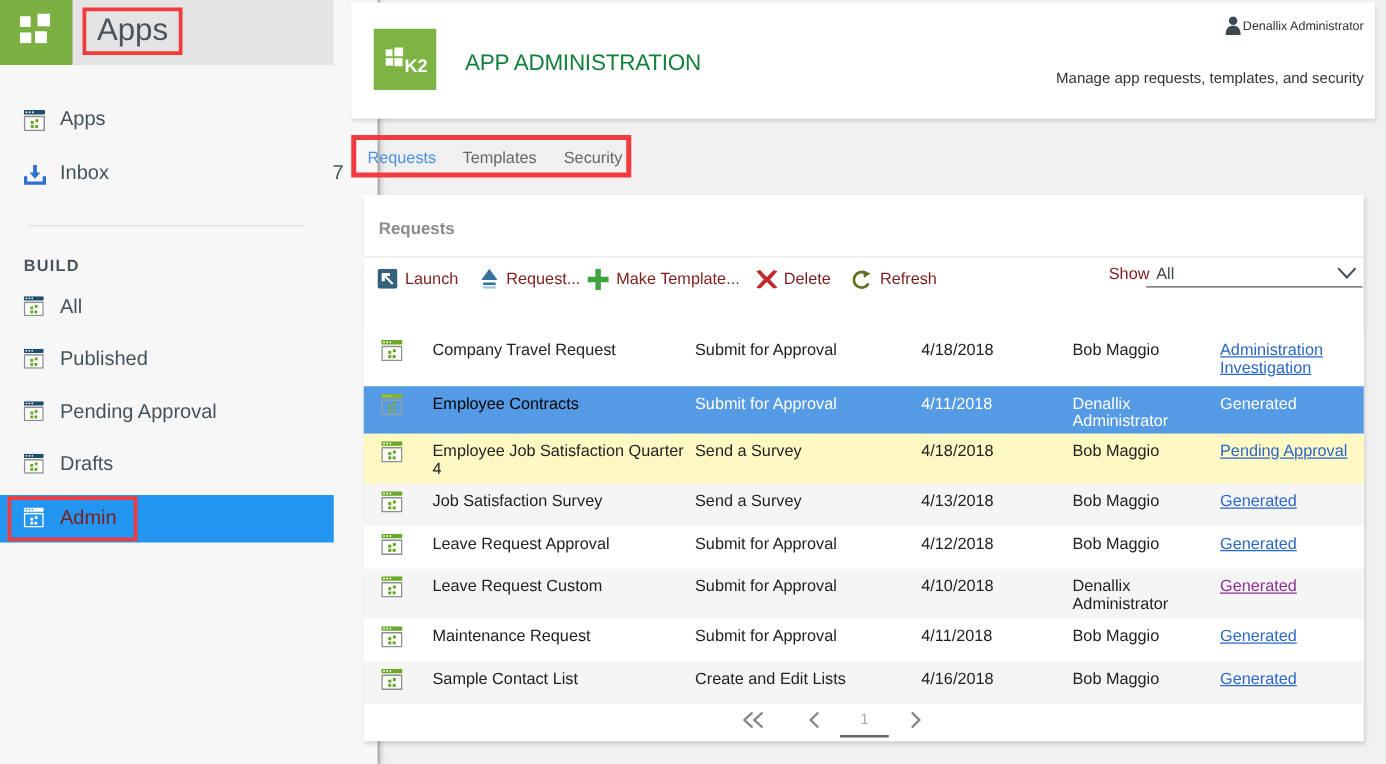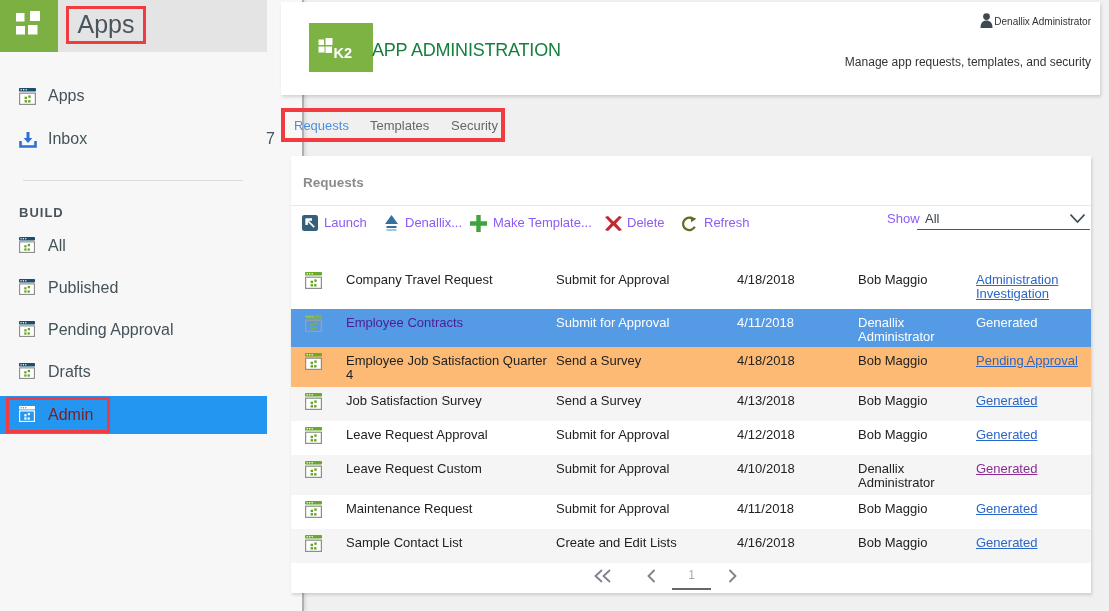--- a/index.html
+++ b/index.html
@@ -15,7 +15,7 @@
 #adminrow { position:absolute; left:0; top:396px; width:267px; height:38px; background:#2296f0; }
 #adminbox { position:absolute; left:6px; top:397px; width:104px; height:36px; border:3px solid #f23b3f; }
 #hdrpanel { position:absolute; left:281px; top:2px; width:819px; height:93px; background:#fff; box-shadow:1px 2px 3px rgba(0,0,0,.15); }
-#k2tile { position:absolute; left:28px; top:21px; width:64px; height:49px; background:#7cb342; }
+#k2tile { position:absolute; left:18px; top:21px; width:50px; height:49px; background:#7cb342; }
 #apptitle { position:absolute; left:91px; top:38px; font-size:18px; letter-spacing:-0.2px; color:#15803d; }
 #denallix { position:absolute; right:9px; top:14px; font-size:10px; color:#333; }
 #manage { position:absolute; right:9px; top:53px; font-size:12px; color:#333; }

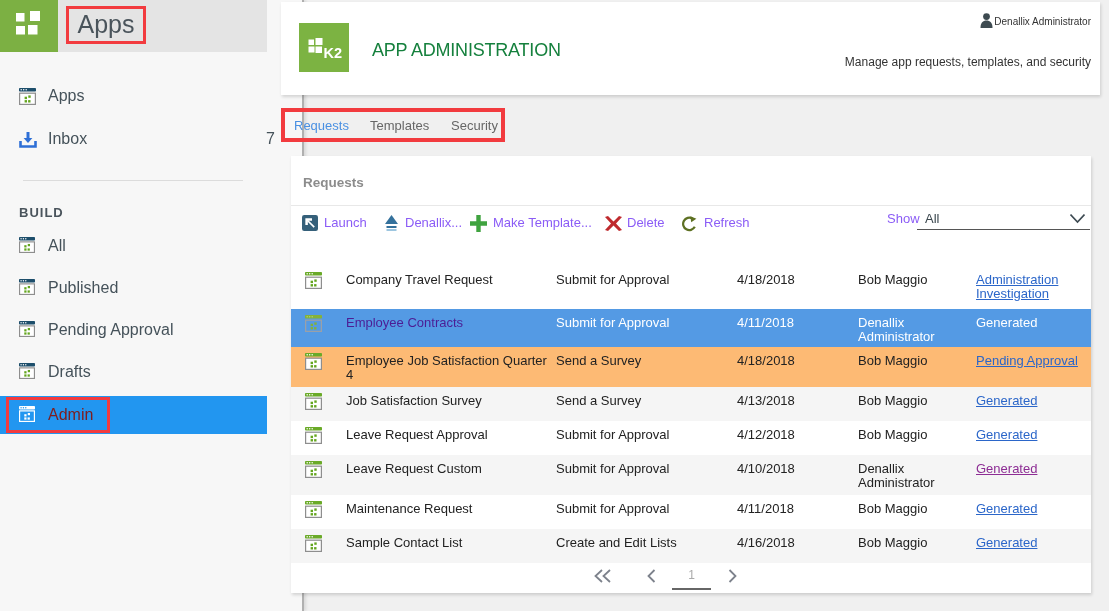--- a/index.html
+++ b/index.html
@@ -24,7 +24,7 @@
 #reqpanel { position:absolute; left:291px; top:156px; width:800px; height:437px; background:#fff; box-shadow:1px 2px 3px rgba(0,0,0,.15); }
 #reqtitle { position:absolute; left:12px; top:19px; font-size:13.5px; font-weight:bold; color:#8c8c8c; }
 #toolbar { position:absolute; left:0; top:49px; width:800px; height:34px; border-top:1px solid #e8e8e8; }
-.tbtext { position:absolute; top:9px; font-size:13px; color:#8b5cf6; }
+.tbtext { position:absolute; top:9px; font-size:13px; color:#7f1d1d; }
 #thead { position:absolute; left:0; top:83px; width:800px; height:27px; background:#ededed; }
 .th { position:absolute; top:7px; font-size:12.5px; color:#9a9a9a; }
 .row { position:absolute; left:0; width:800px; }

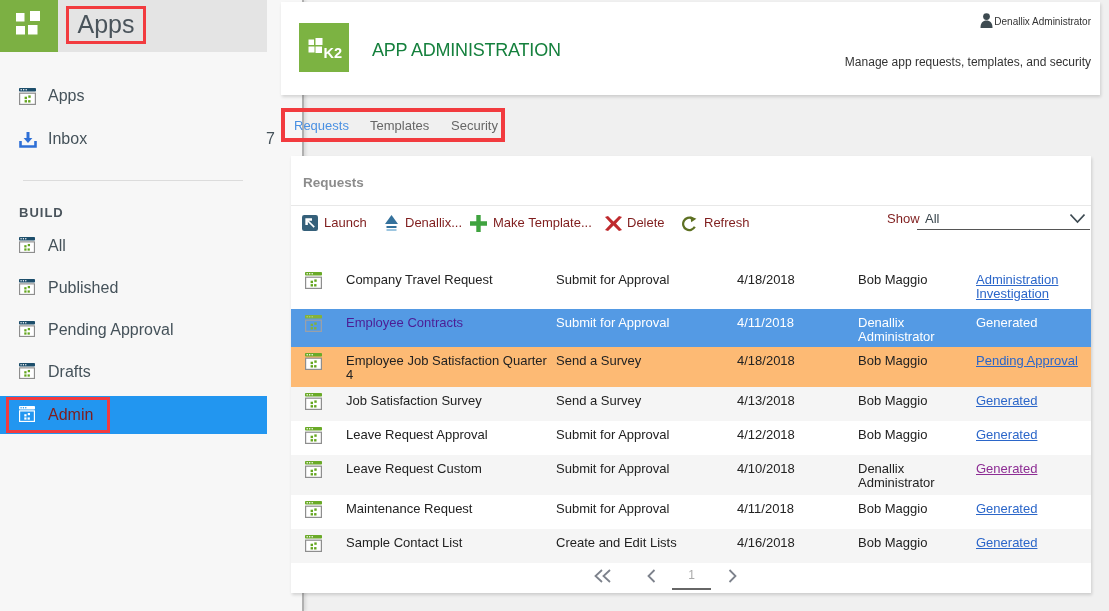--- a/index.html
+++ b/index.html
@@ -176,7 +176,7 @@
       <rect x="1.5" y="11" width="10" height="2" fill="#34719c"></rect>
       <rect x="1.5" y="14" width="10" height="2" fill="#9dc6e0"></rect>
     </svg>
-    <span class="tbtext" style="left:114px">Denallix...</span>
+    <span class="tbtext" style="left:114px">Request...</span>
     <svg class="abs" style="left:179px; top:9px" width="17" height="17" viewBox="0 0 17 17">
       <path d="M6.3 0 L10.7 0 L10.7 6.3 L17 6.3 L17 10.7 L10.7 10.7 L10.7 17 L6.3 17 L6.3 10.7 L0 10.7 L0 6.3 L6.3 6.3 Z" fill="#3fa33f"></path>
     </svg>

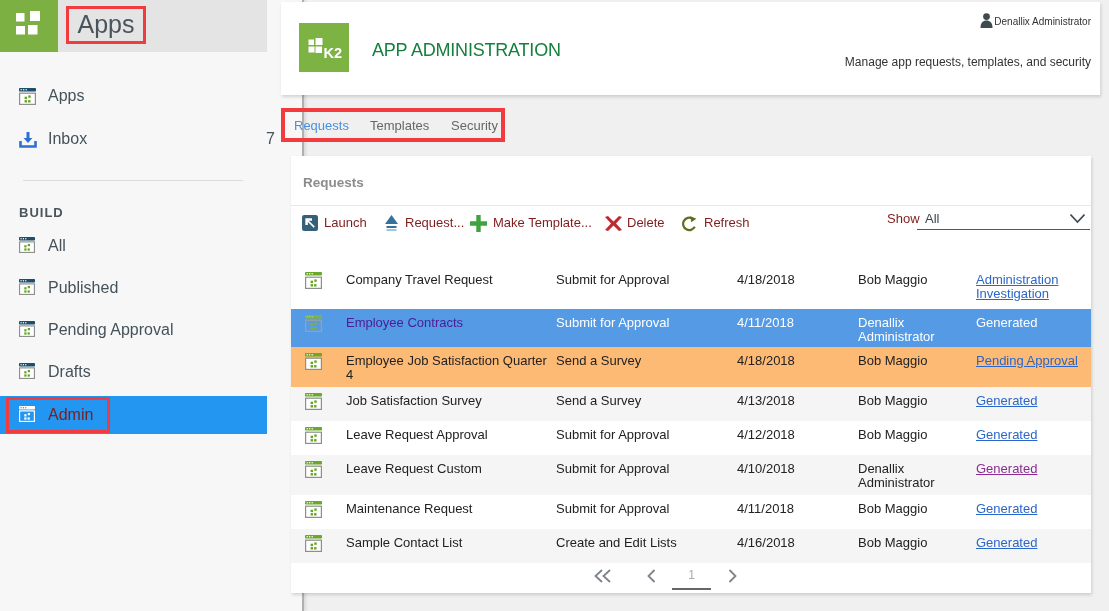--- a/index.html
+++ b/index.html
@@ -228,7 +228,7 @@
       <rect x="5.6" y="12.1" width="2.4" height="2.4" fill="#84b13a"></rect>
       <rect x="9.1" y="12.1" width="2.4" height="2.4" fill="#84b13a"></rect>
     </svg>
-    <span class="cell c-name" style="color:#4c1d95">Employee Contracts</span>
+    <span class="cell c-name" style="color:#000000">Employee Contracts</span>
     <span class="cell c-type" style="color:#fff">Submit for Approval</span>
     <span class="cell c-date" style="color:#fff">4/11/2018</span>
     <span class="cell c-by" style="color:#fff">Denallix Administrator</span>

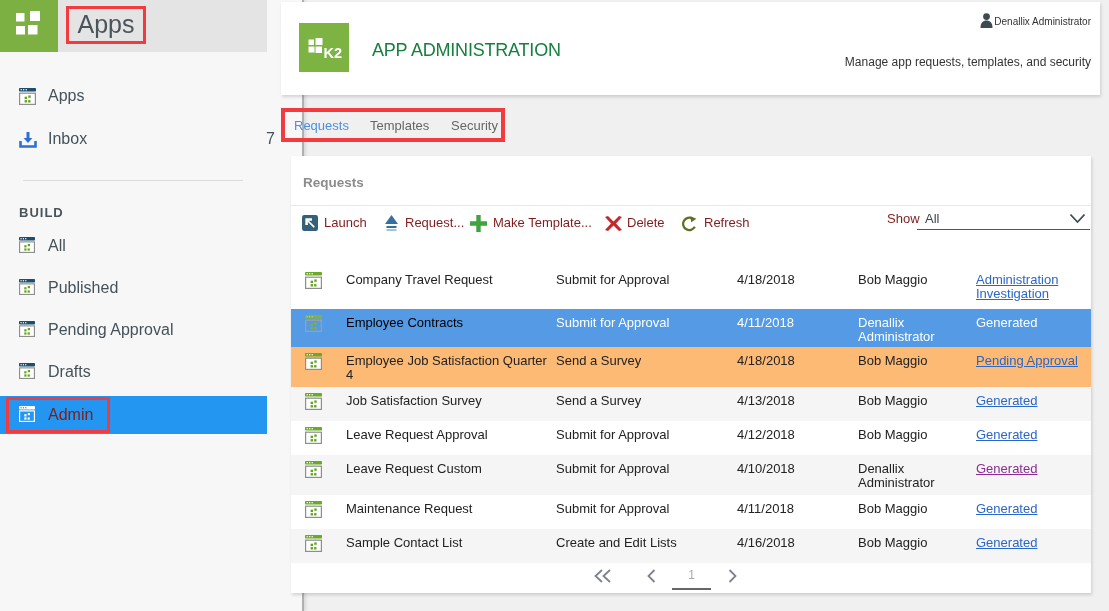--- a/index.html
+++ b/index.html
@@ -234,7 +234,7 @@
     <span class="cell c-by" style="color:#fff">Denallix Administrator</span>
     <span class="cell c-st" style="color:#fff">Generated</span>
   </div>
-  <div class="row" style="top:191px; height:40px; background:#fdba74">
+  <div class="row" style="top:191px; height:40px; background:#fef9c3">
     <svg class="ricon" width="17" height="17" viewBox="0 0 17 17">
       <rect x="0" y="0" width="17" height="3.6" rx="0.8" fill="#6aaa28"></rect>
       <circle cx="2.2" cy="1.8" r="0.75" fill="#fff"></circle>

